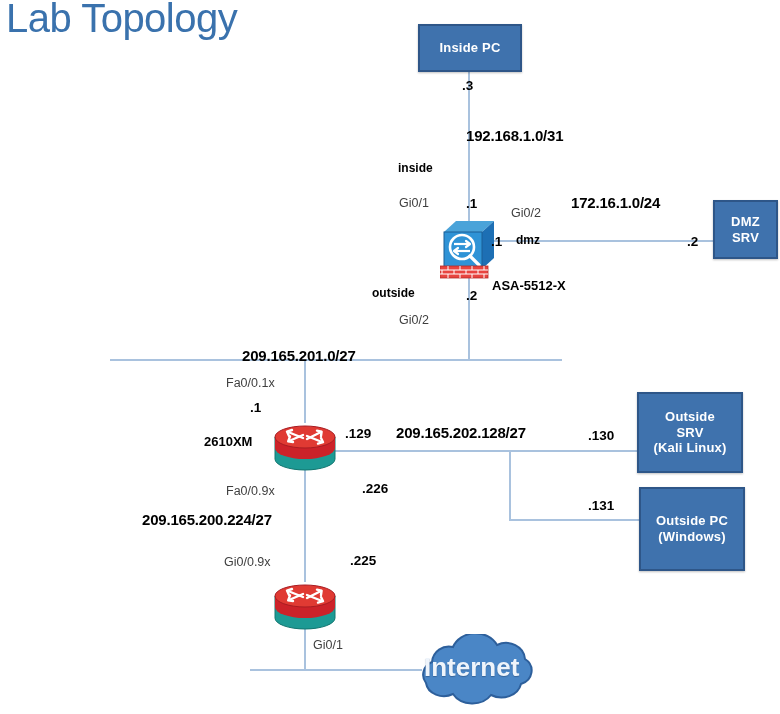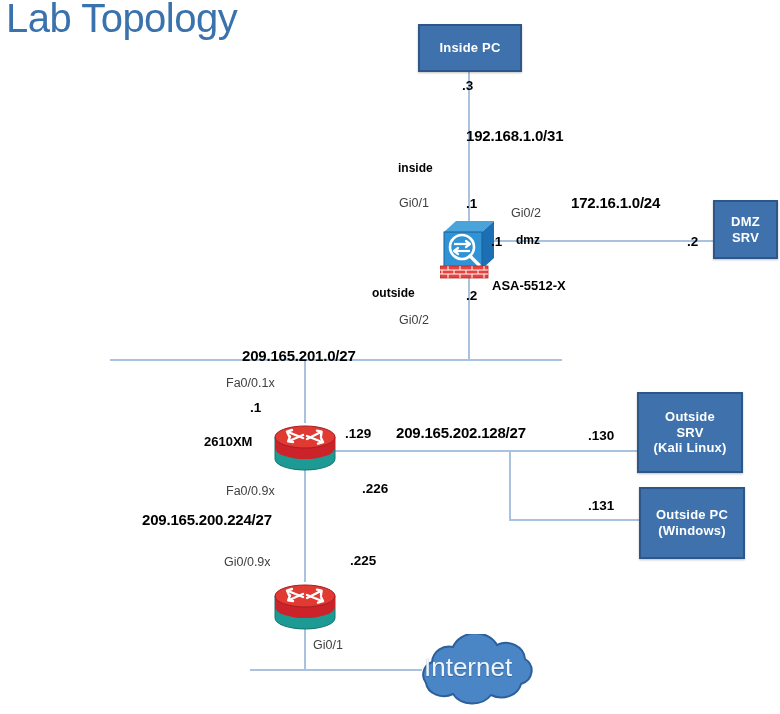--- a/index.html
+++ b/index.html
@@ -136,7 +136,7 @@
     </div>
   </div>
 
-  <div class="nodebox" style="left:639px; top:487px; width:106px; height:72px;">
+  <div class="nodebox" style="left:639px; top:487px; width:106px; height:84px;">
     <div>
       <span>Outside PC</span>
       <span>(Windows)</span>

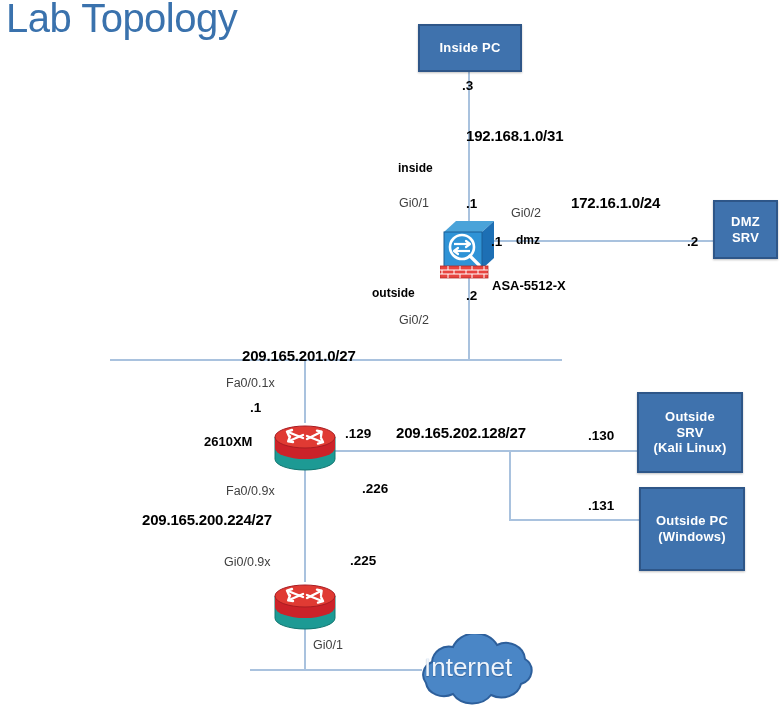--- a/index.html
+++ b/index.html
@@ -83,7 +83,7 @@
     position:absolute;
     color:#eef4fb;
     font-size:26px;
-    font-weight:400;
+    font-weight:700;
     white-space:nowrap;
     text-shadow:0 1px 1px rgba(30,60,100,.45);
   }

